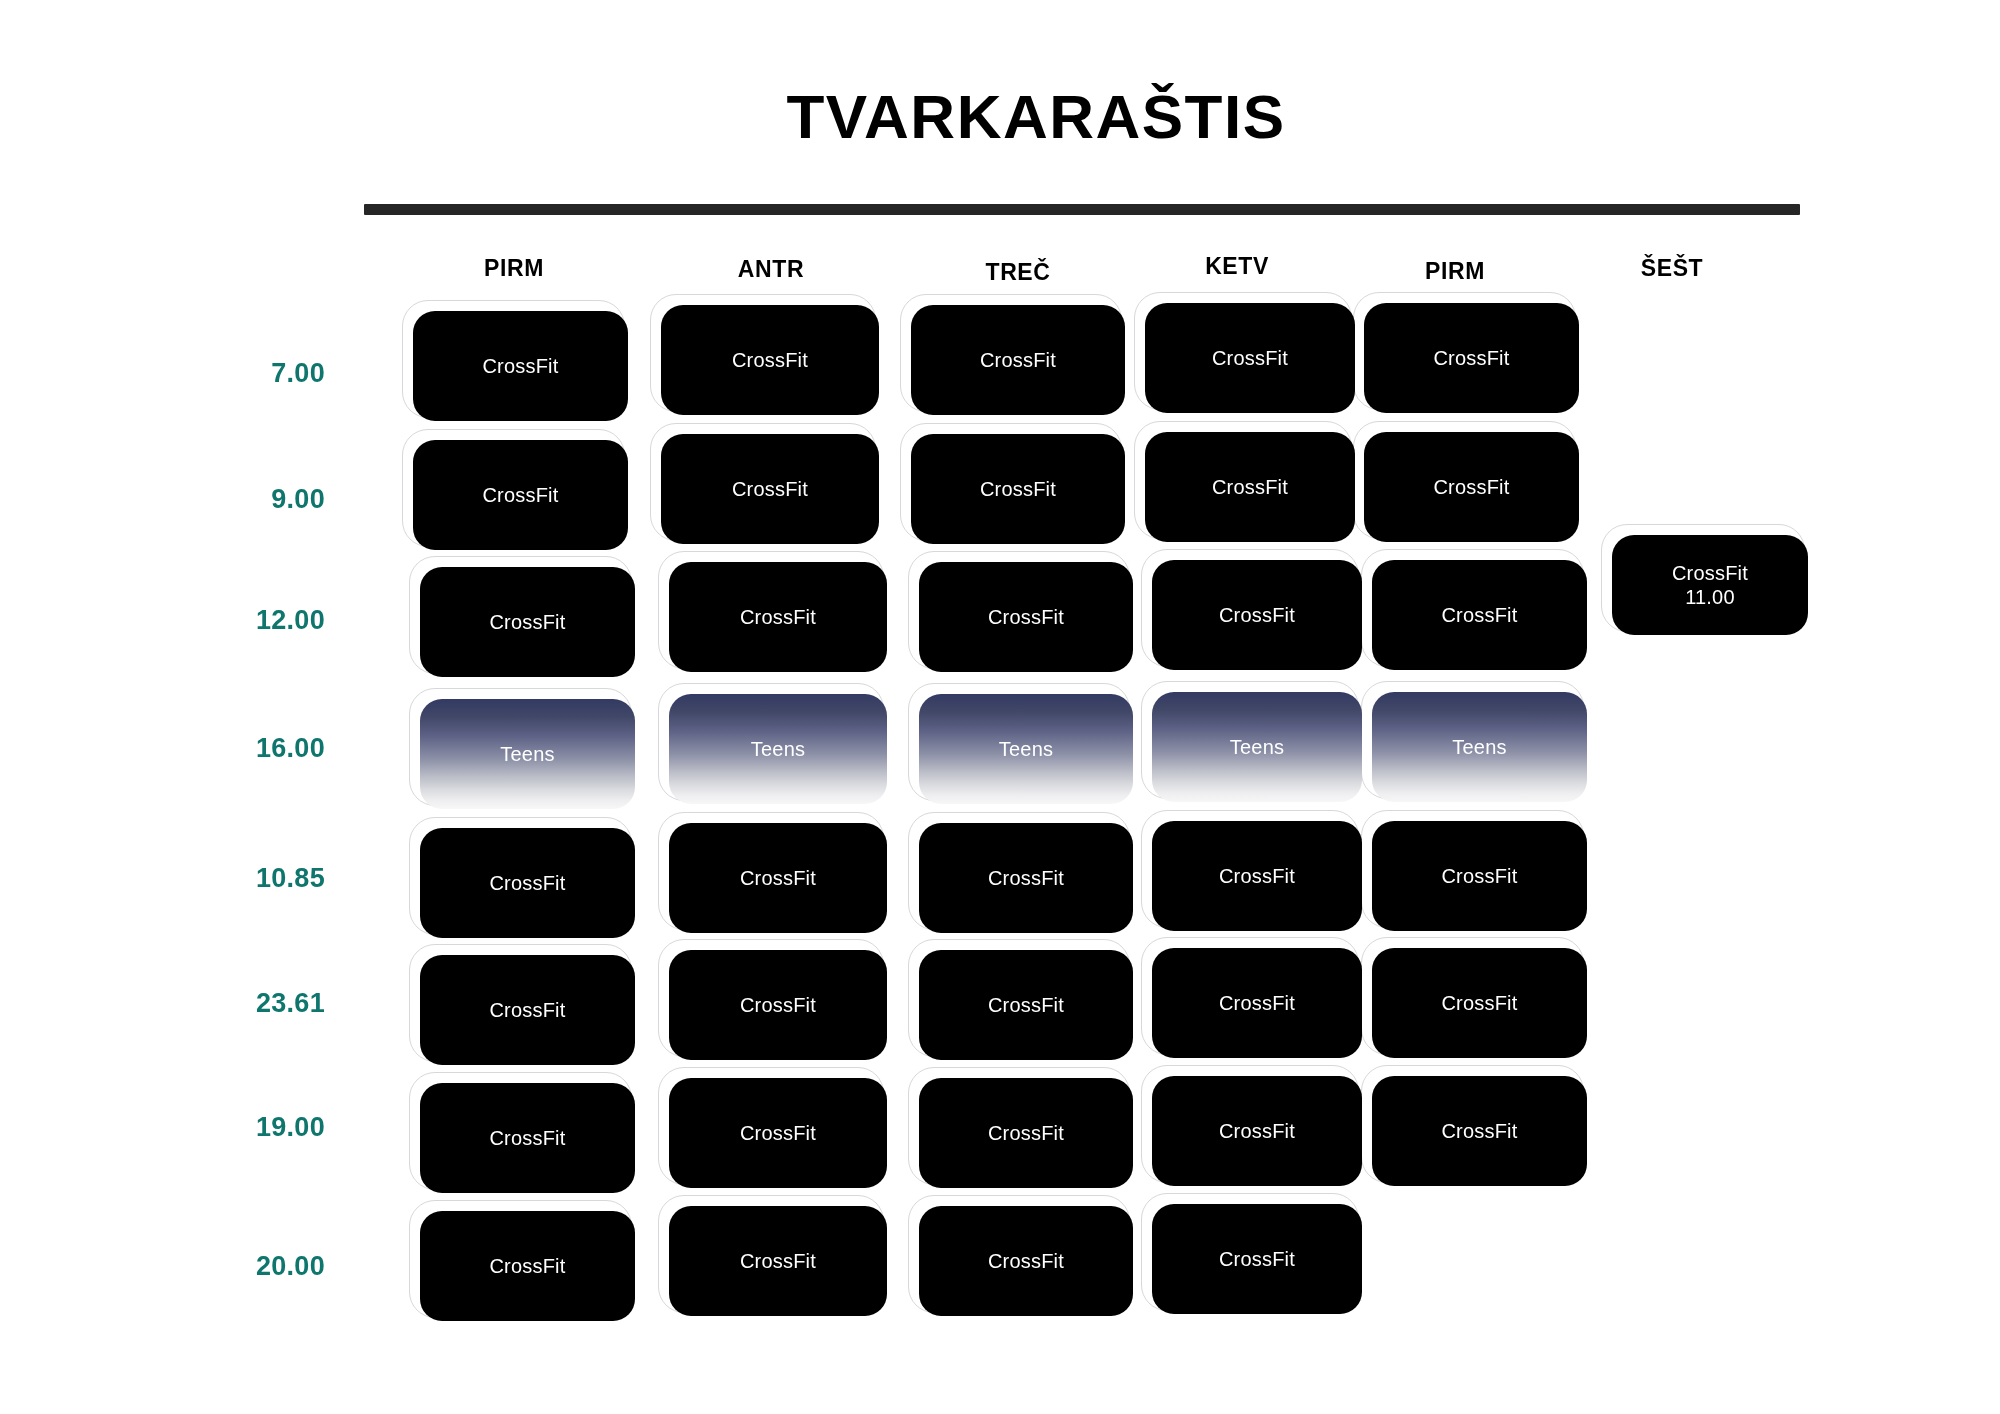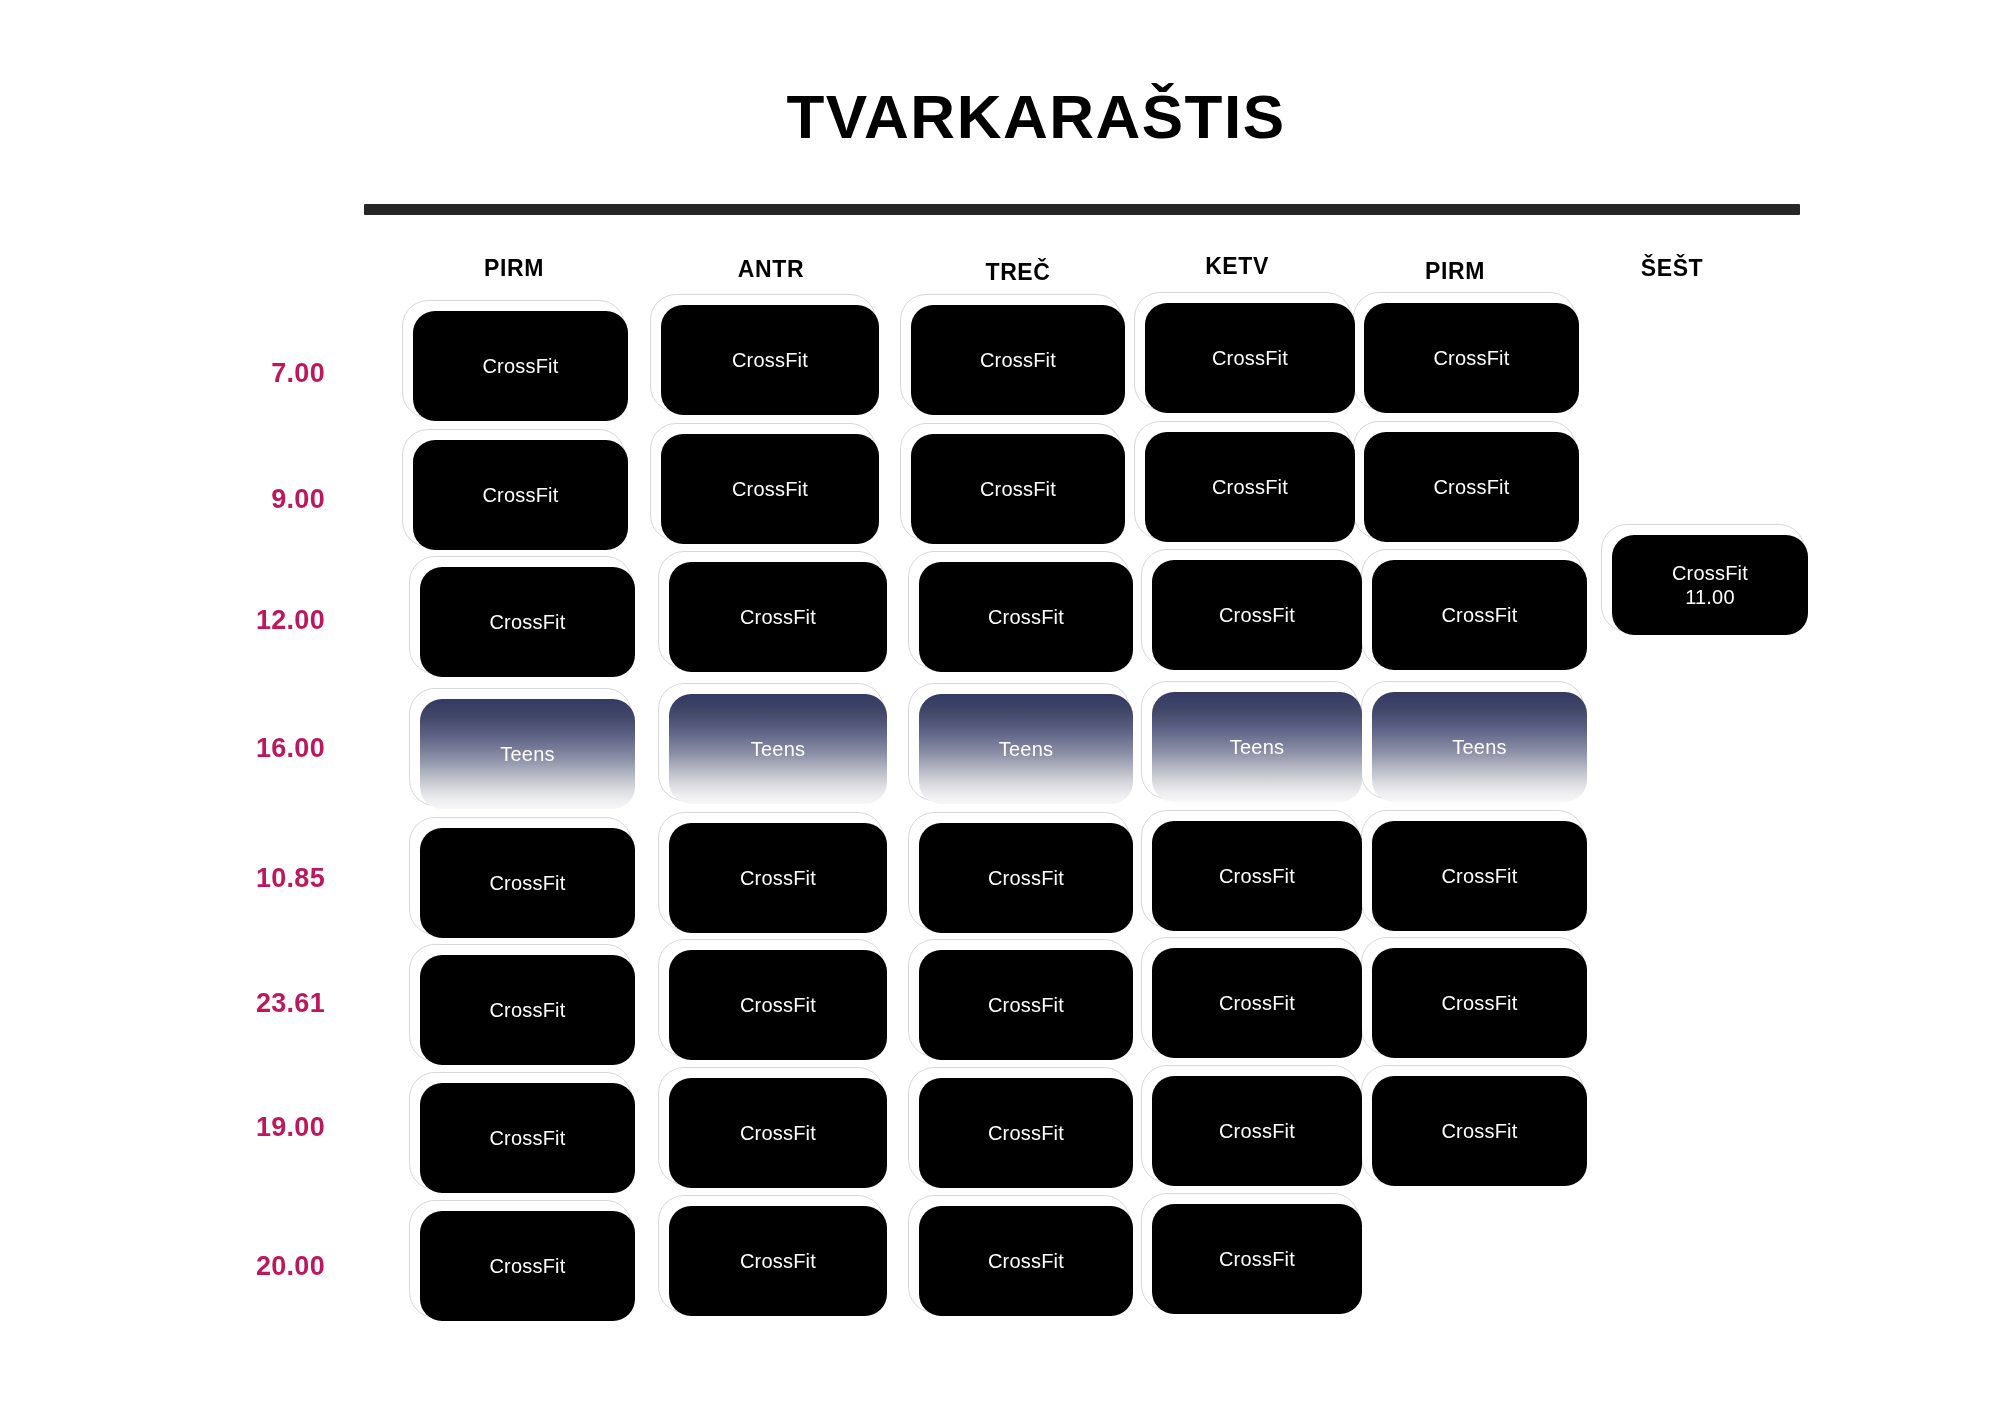--- a/index.html
+++ b/index.html
@@ -76,7 +76,7 @@
     position: absolute;
     font-size: 27px;
     font-weight: 700;
-    color: #be185d;
+    color: #0f766e;
     letter-spacing: 0.3px;
     white-space: nowrap;
     text-align: right;

